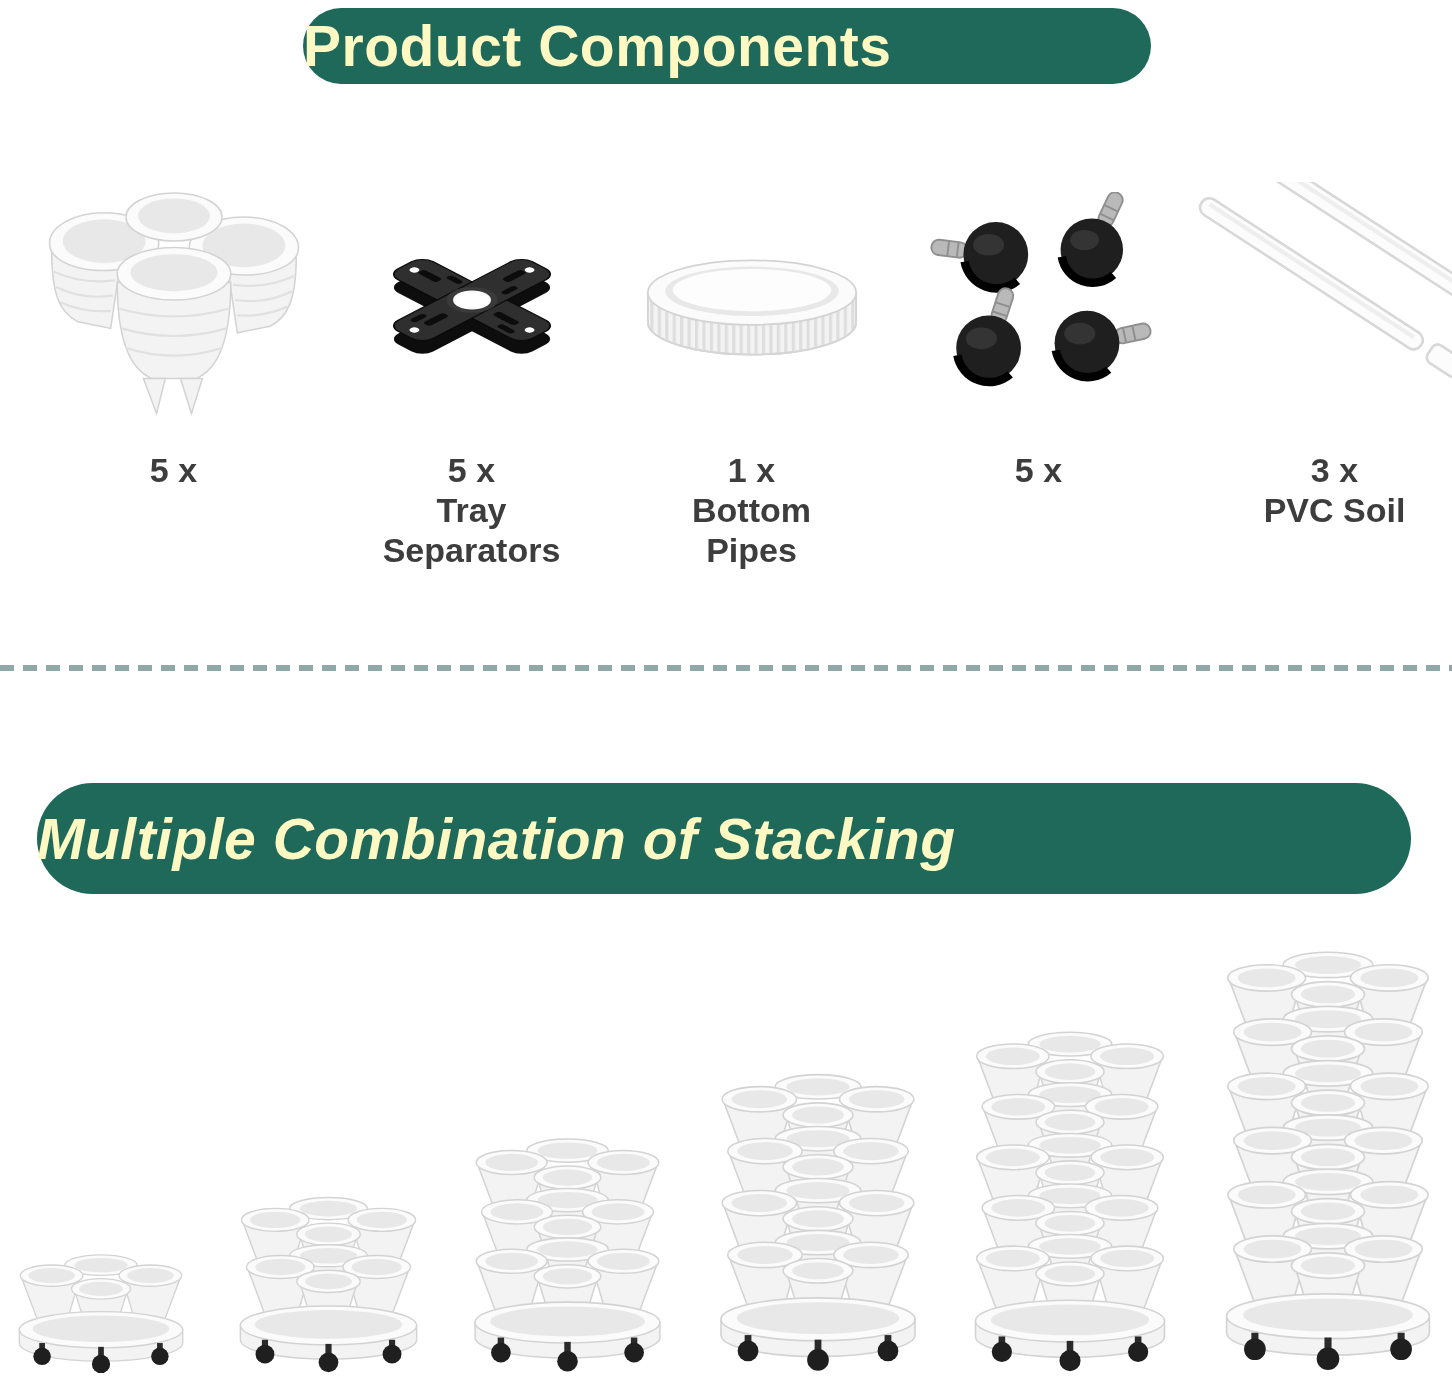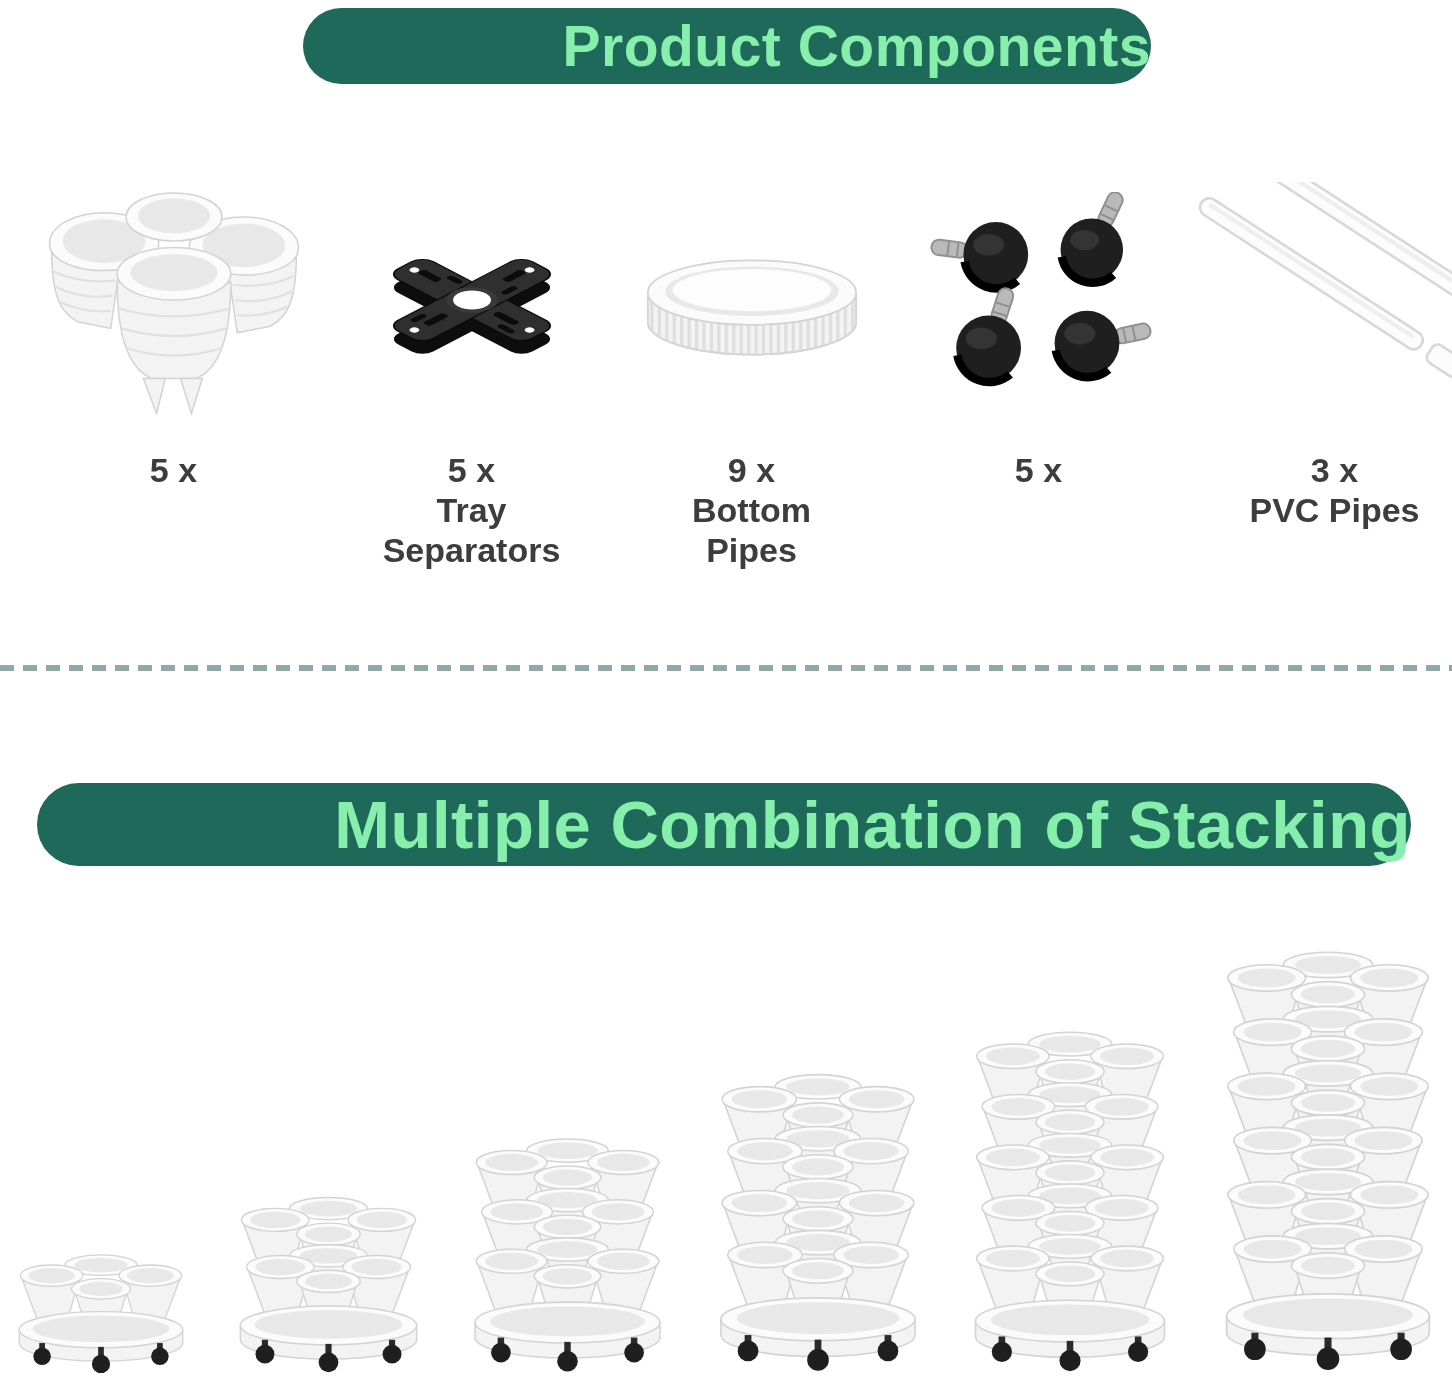--- a/index.html
+++ b/index.html
@@ -5,8 +5,8 @@
   html,body{margin:0;padding:0;background:#fff;}
   .page{position:relative;width:1452px;height:1387px;background:#ffffff;overflow:hidden;
         font-family:"Liberation Sans",sans-serif;}
-  .pill{position:absolute;background:#1e695a;color:#86efac;font-weight:bold;
-        display:flex;align-items:center;justify-content:flex-end;border-radius:999px;
+  .pill{position:absolute;background:#1e695a;color:#fef9c3;font-weight:bold;
+        display:flex;align-items:center;justify-content:flex-start;border-radius:999px;
         letter-spacing:0.5px;white-space:nowrap;}
   .pill-1{left:303px;top:8px;width:848px;height:76px;font-size:57px;}
   .pill-2{left:37px;top:783px;width:1374px;height:83px;font-size:67px;}

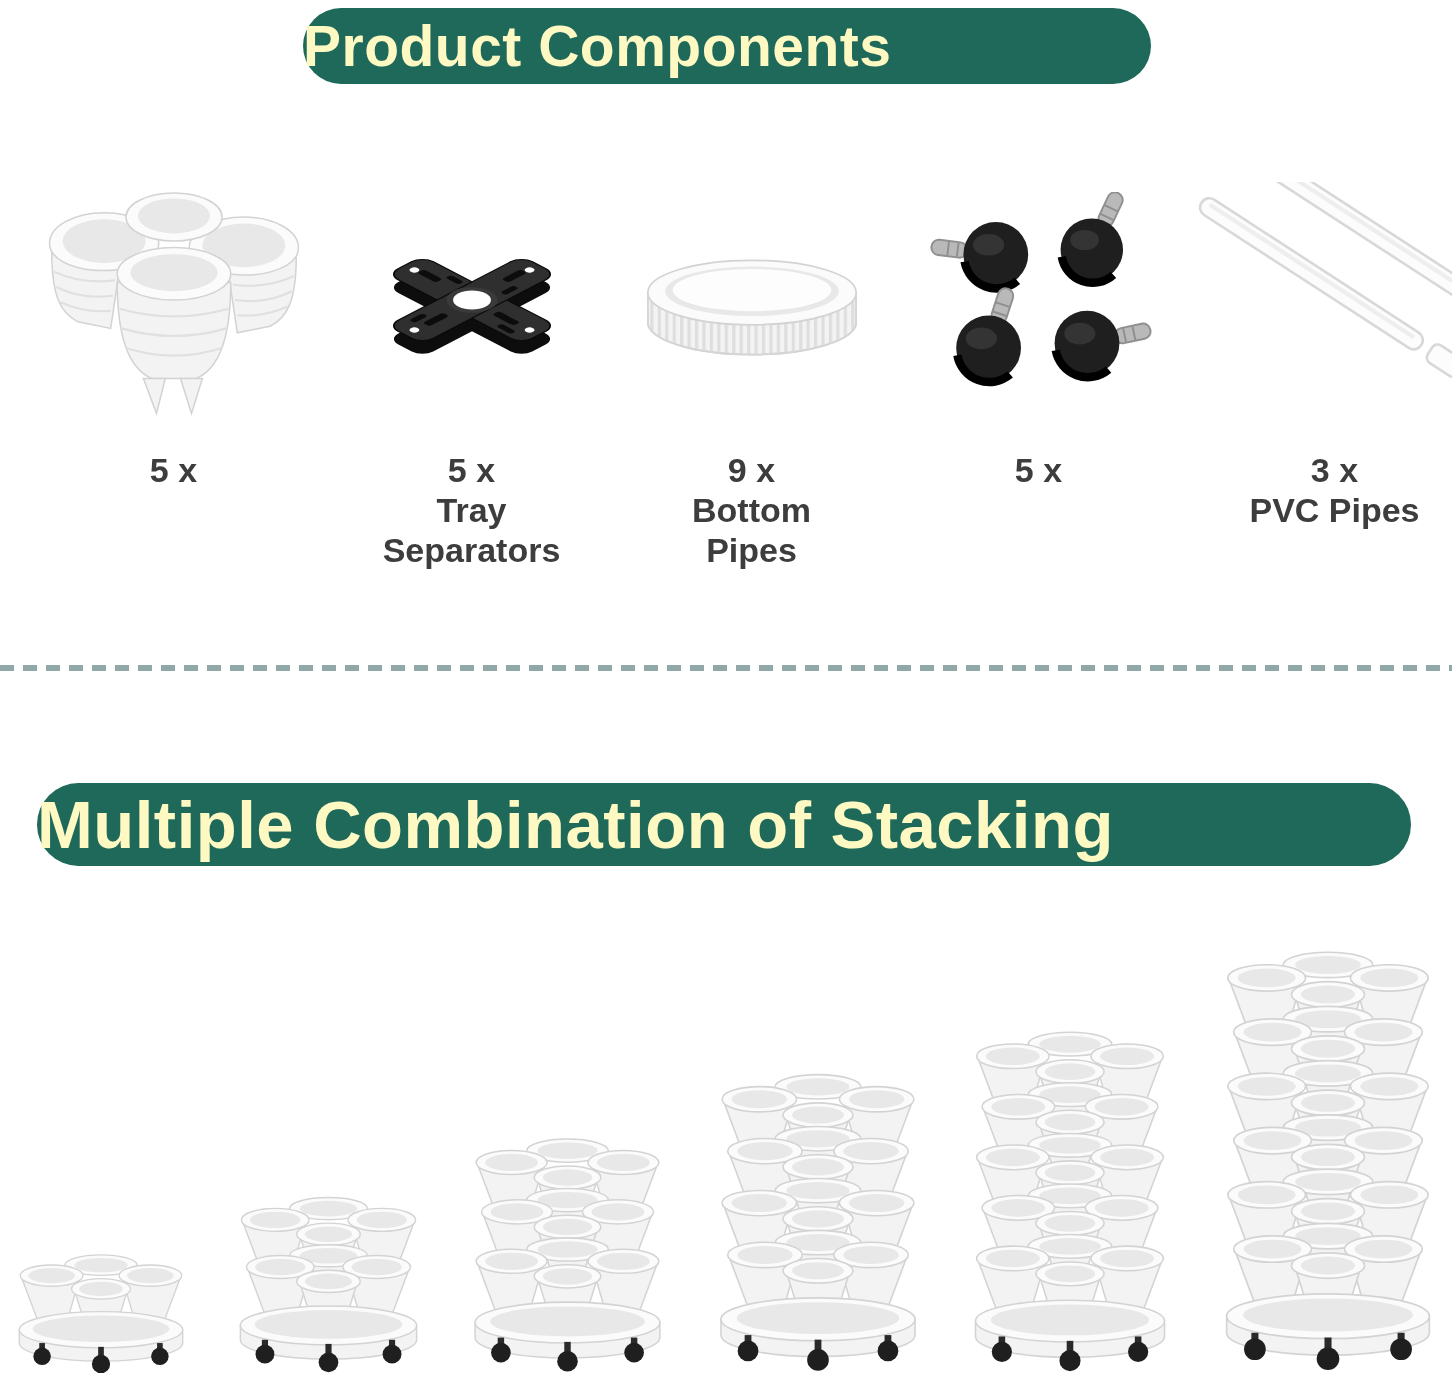--- a/index.html
+++ b/index.html
@@ -129,7 +129,7 @@
         </svg>
       </div>
       <figcaption class="caption">
-        <div class="qty">9 x</div>
+        <div class="qty">1 x</div>
         <div class="cname">Bottom Pipes</div>
       </figcaption>
     </figure>

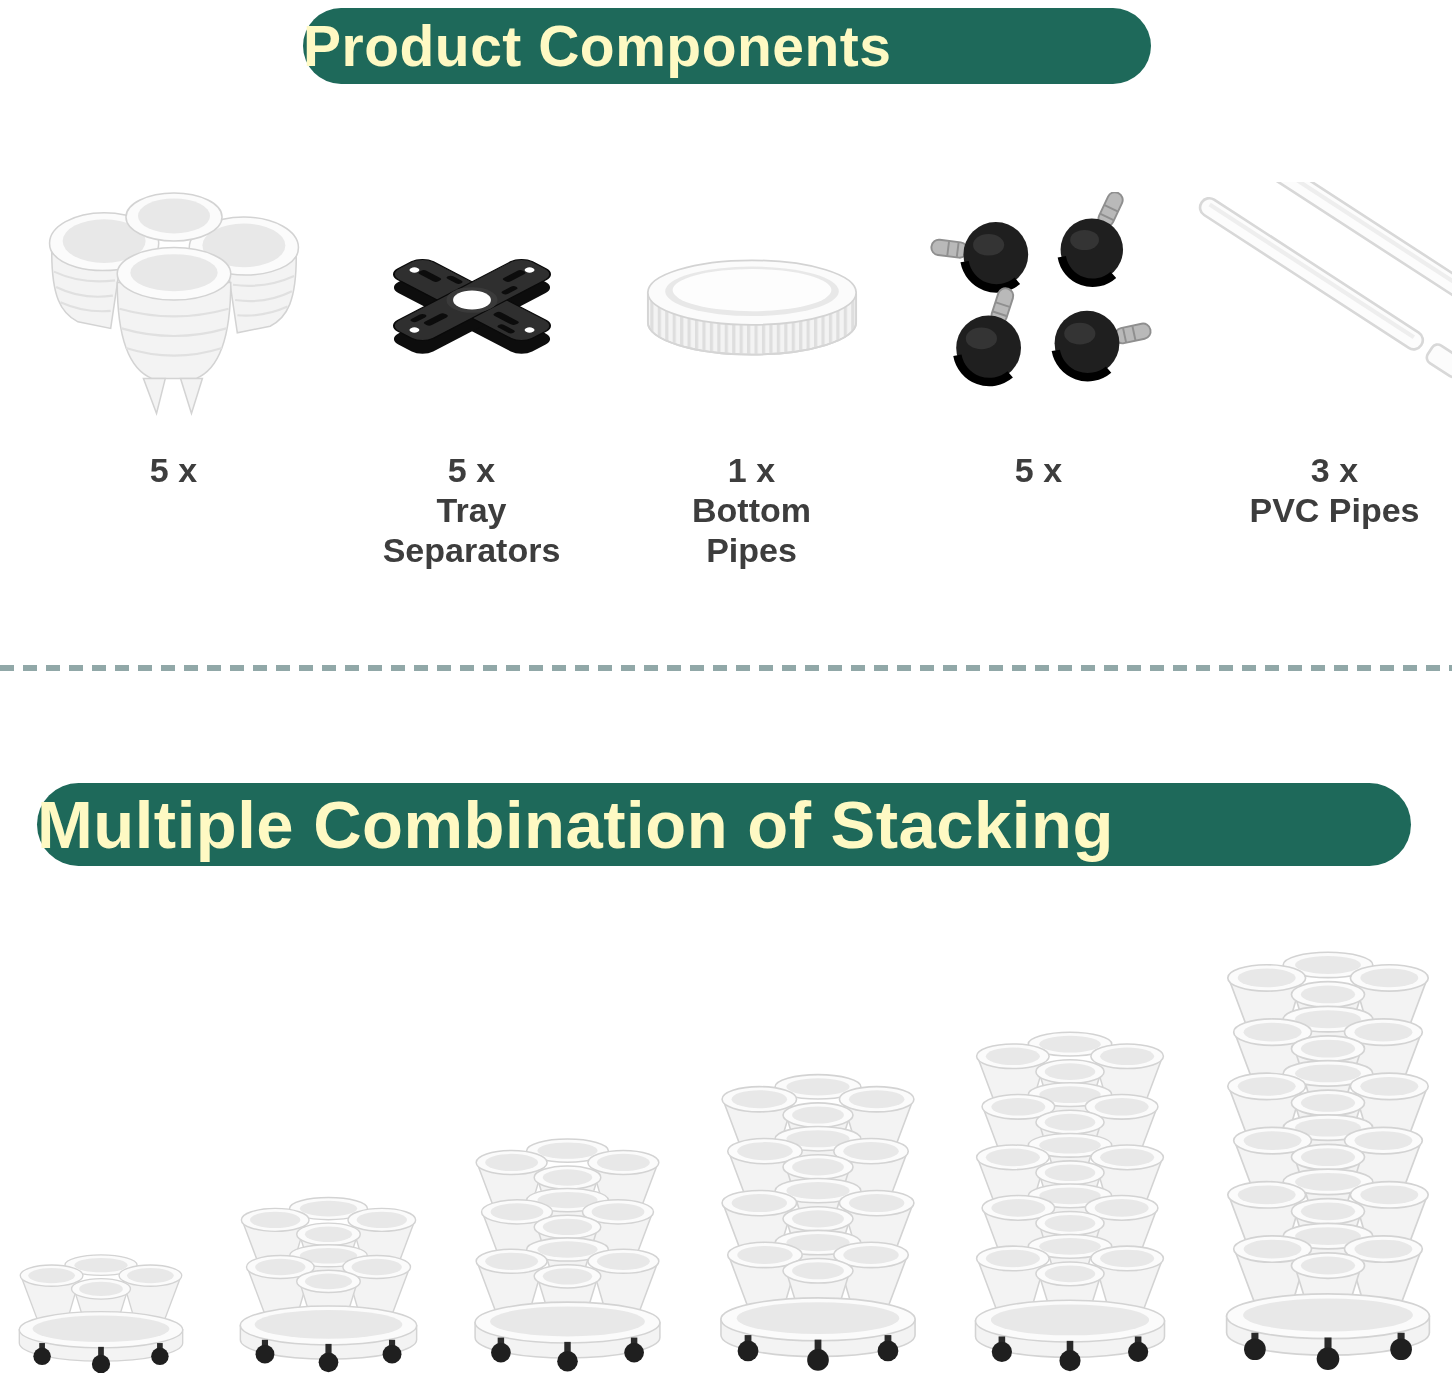--- a/index.html
+++ b/index.html
@@ -198,7 +198,7 @@
       </div>
       <figcaption class="caption">
         <div class="qty">3 x</div>
-        <div class="cname">PVC Pipes</div>
+        <div class="cname">PVC Soil</div>
       </figcaption>
     </figure>
 

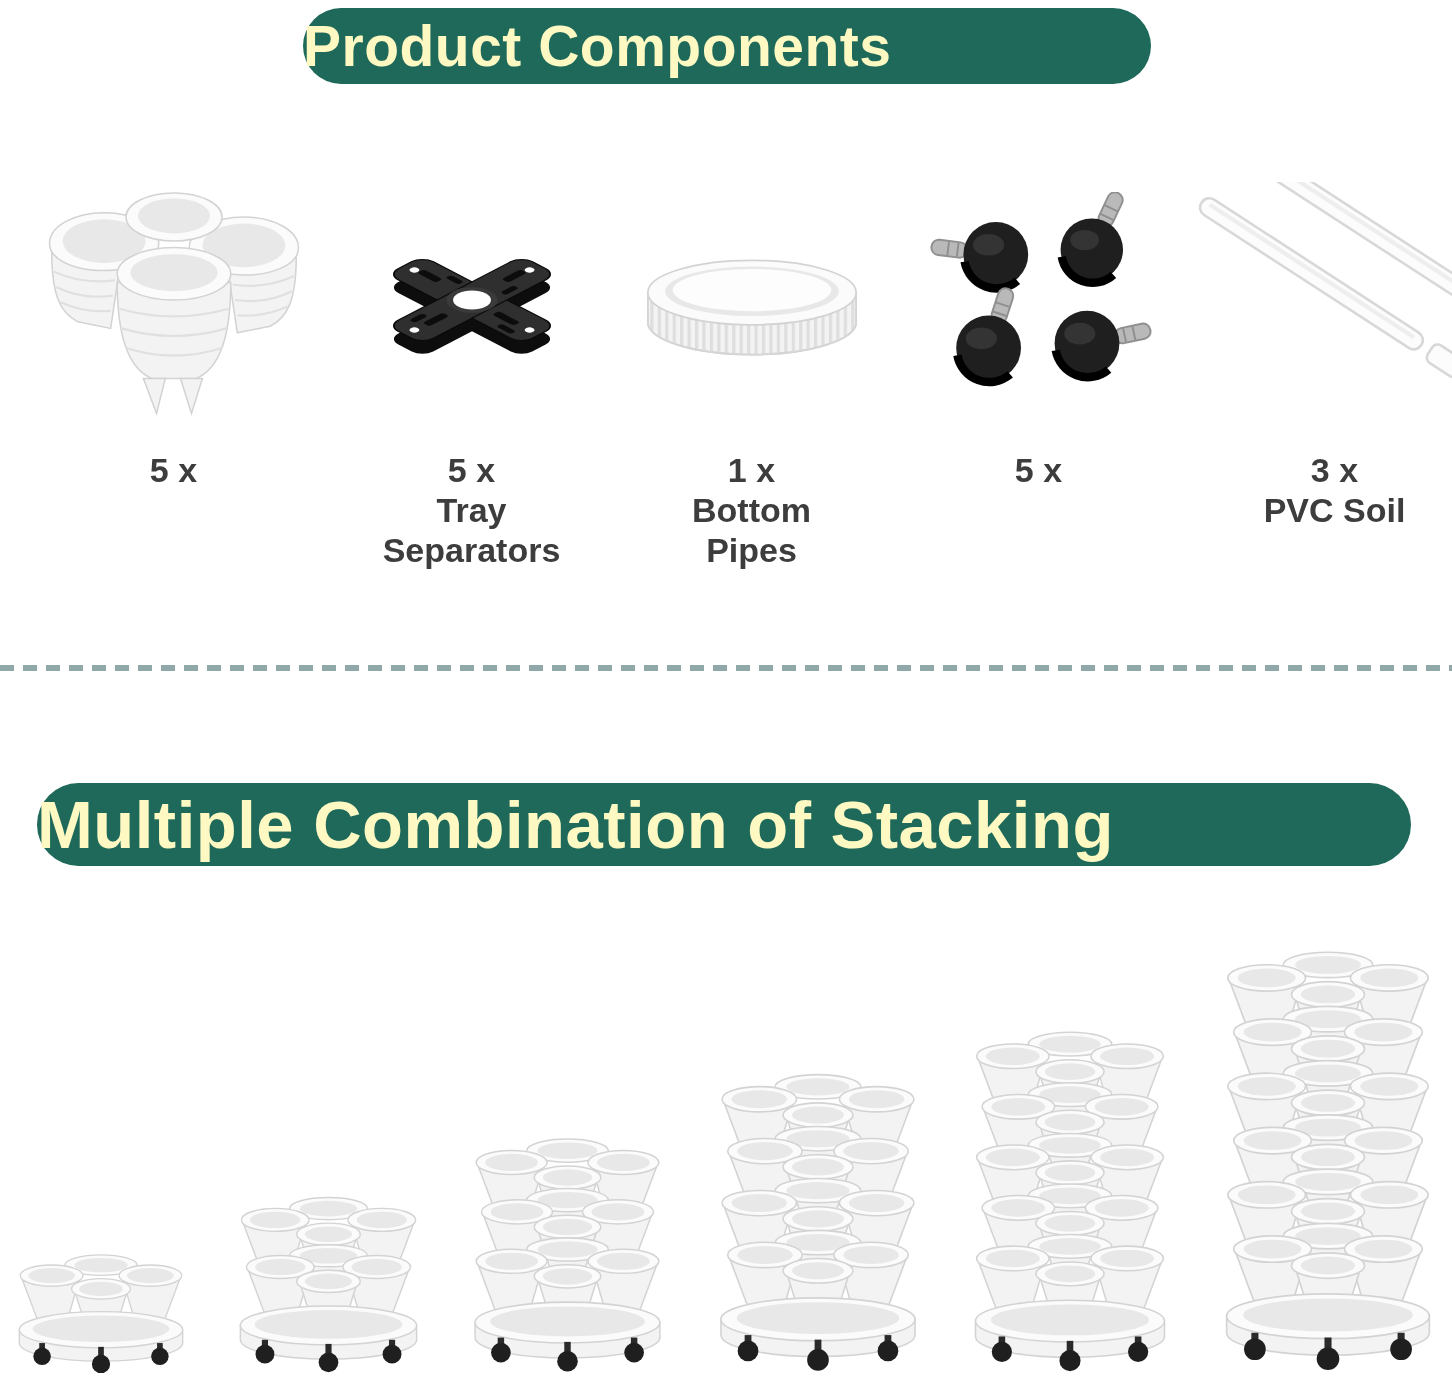--- a/index.html
+++ b/index.html
@@ -9,7 +9,7 @@
         display:flex;align-items:center;justify-content:flex-start;border-radius:999px;
         letter-spacing:0.5px;white-space:nowrap;}
   .pill-1{left:303px;top:8px;width:848px;height:76px;font-size:57px;}
-  .pill-2{left:37px;top:783px;width:1374px;height:83px;font-size:67px;}
+  .pill-2{left:37px;top:783px;width:1374px;height:111px;font-size:57px;font-style:italic;}
   .components-row{position:absolute;left:0;top:150px;width:1452px;
         display:grid;grid-template-columns:300px 296px 264px 310px 282px;}
   .component{display:flex;flex-direction:column;align-items:center;margin:0;padding-left:47px;}

